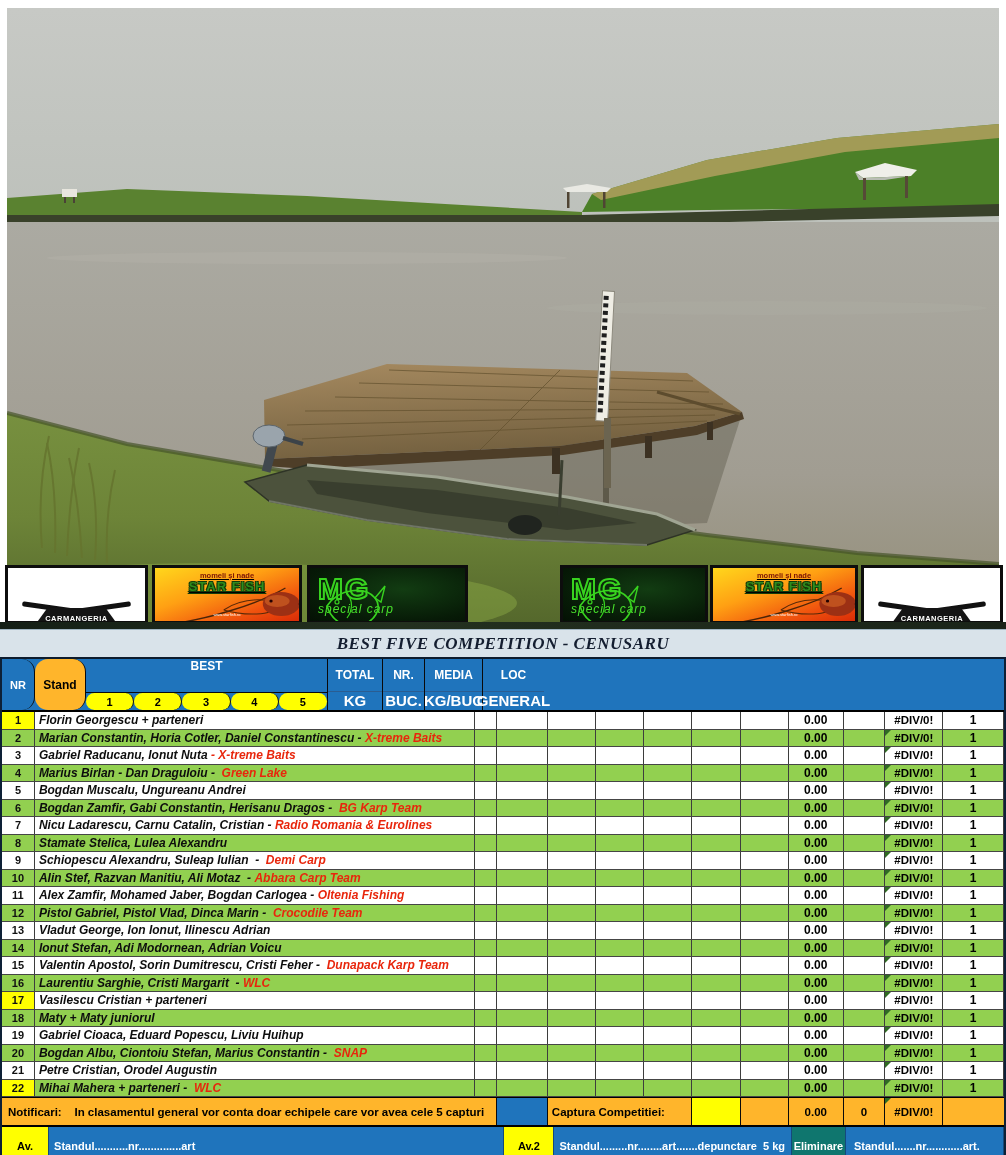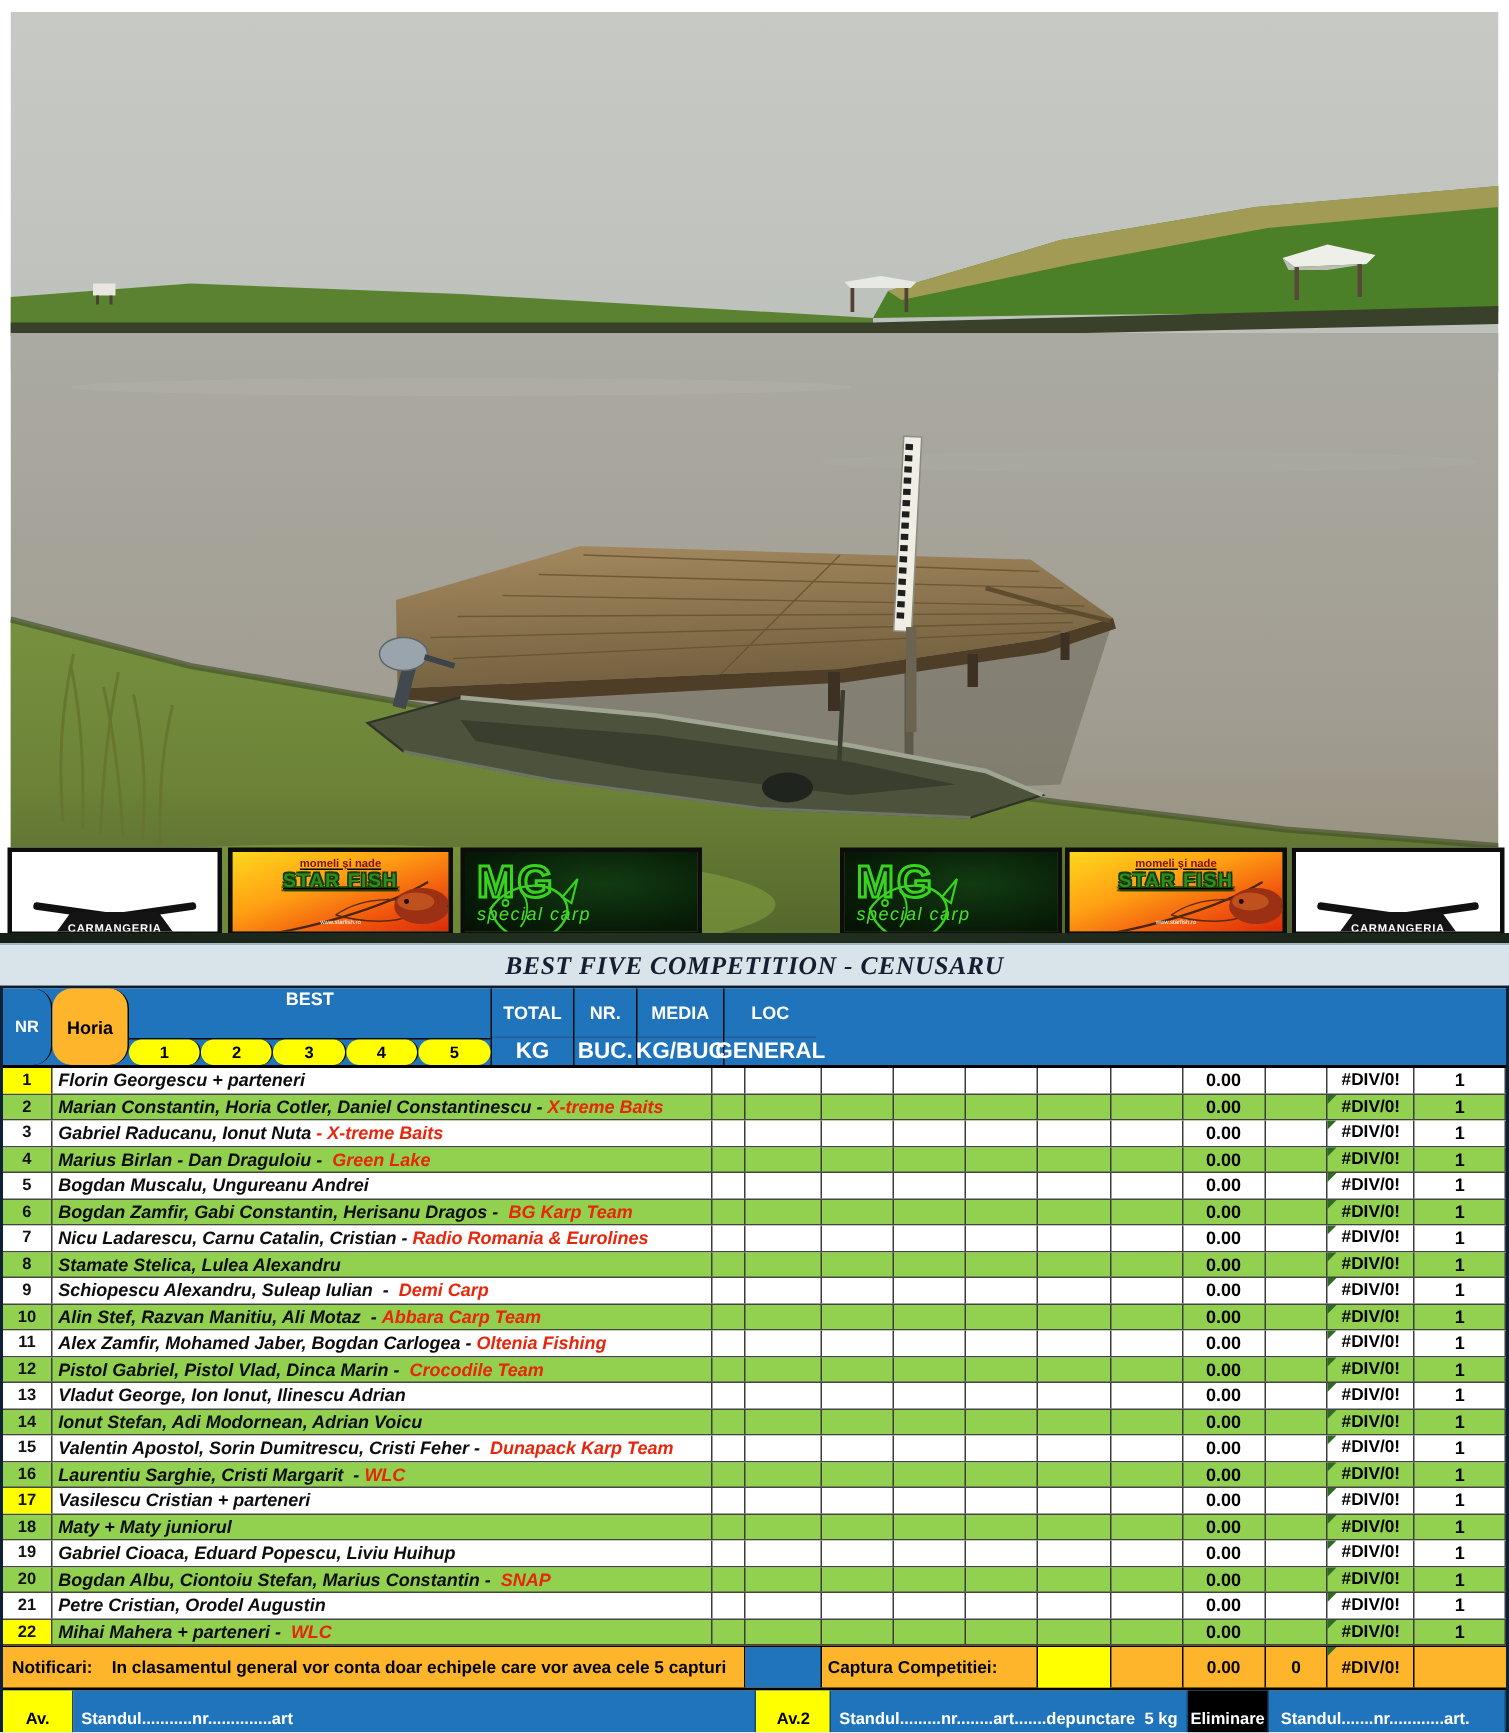--- a/index.html
+++ b/index.html
@@ -299,7 +299,7 @@
 
     <div class="hdr">
       <div class="cell w-nr h-nr">NR</div>
-      <div class="cell w-std h-std">Horia</div>
+      <div class="cell w-std h-std">Stand</div>
       <div class="bf-group">
         <div class="bf-top">
           <span>BEST</span>

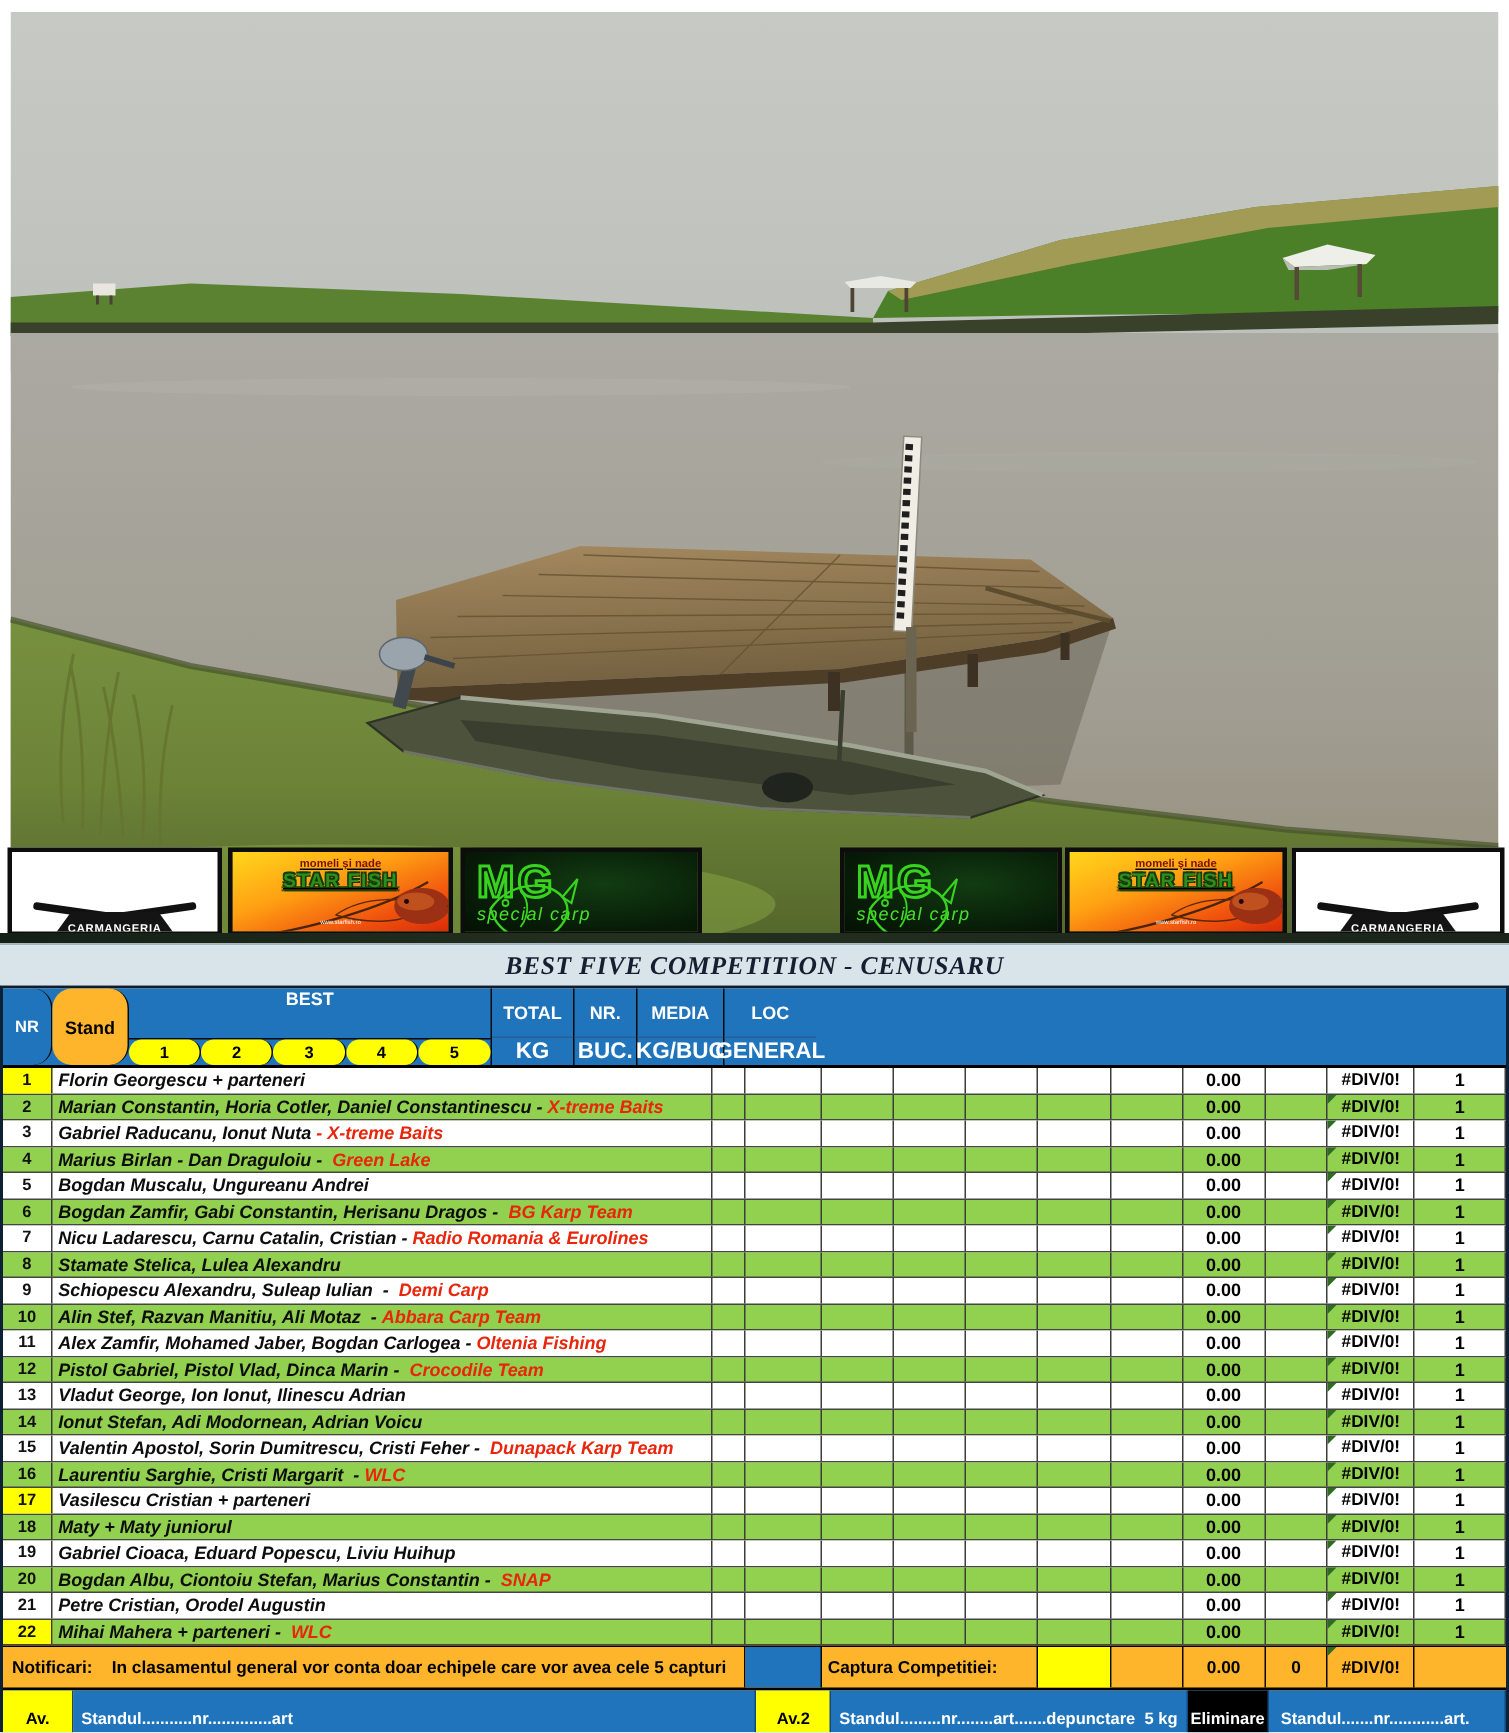--- a/index.html
+++ b/index.html
@@ -96,7 +96,7 @@
   .f-s1{width:464px;padding-left:5px;}
   .f-av2{width:51px;background:#ffff00;color:#000;align-items:center;justify-content:center;padding-bottom:0;border-right:1.5px solid #0a0a0a;}
   .f-s2{width:242px;padding-left:5px;border-right:1.5px solid #0a0a0a;}
-  .f-elim{width:55px;background:#000000;align-items:center;justify-content:center;padding-bottom:0;border-right:1.5px solid #0a0a0a;}
+  .f-elim{width:55px;background:#0f766e;align-items:center;justify-content:center;padding-bottom:0;border-right:1.5px solid #0a0a0a;}
   .f-s3{width:161px;padding-left:8px;border-right:none;}
 </style>
 </head>

